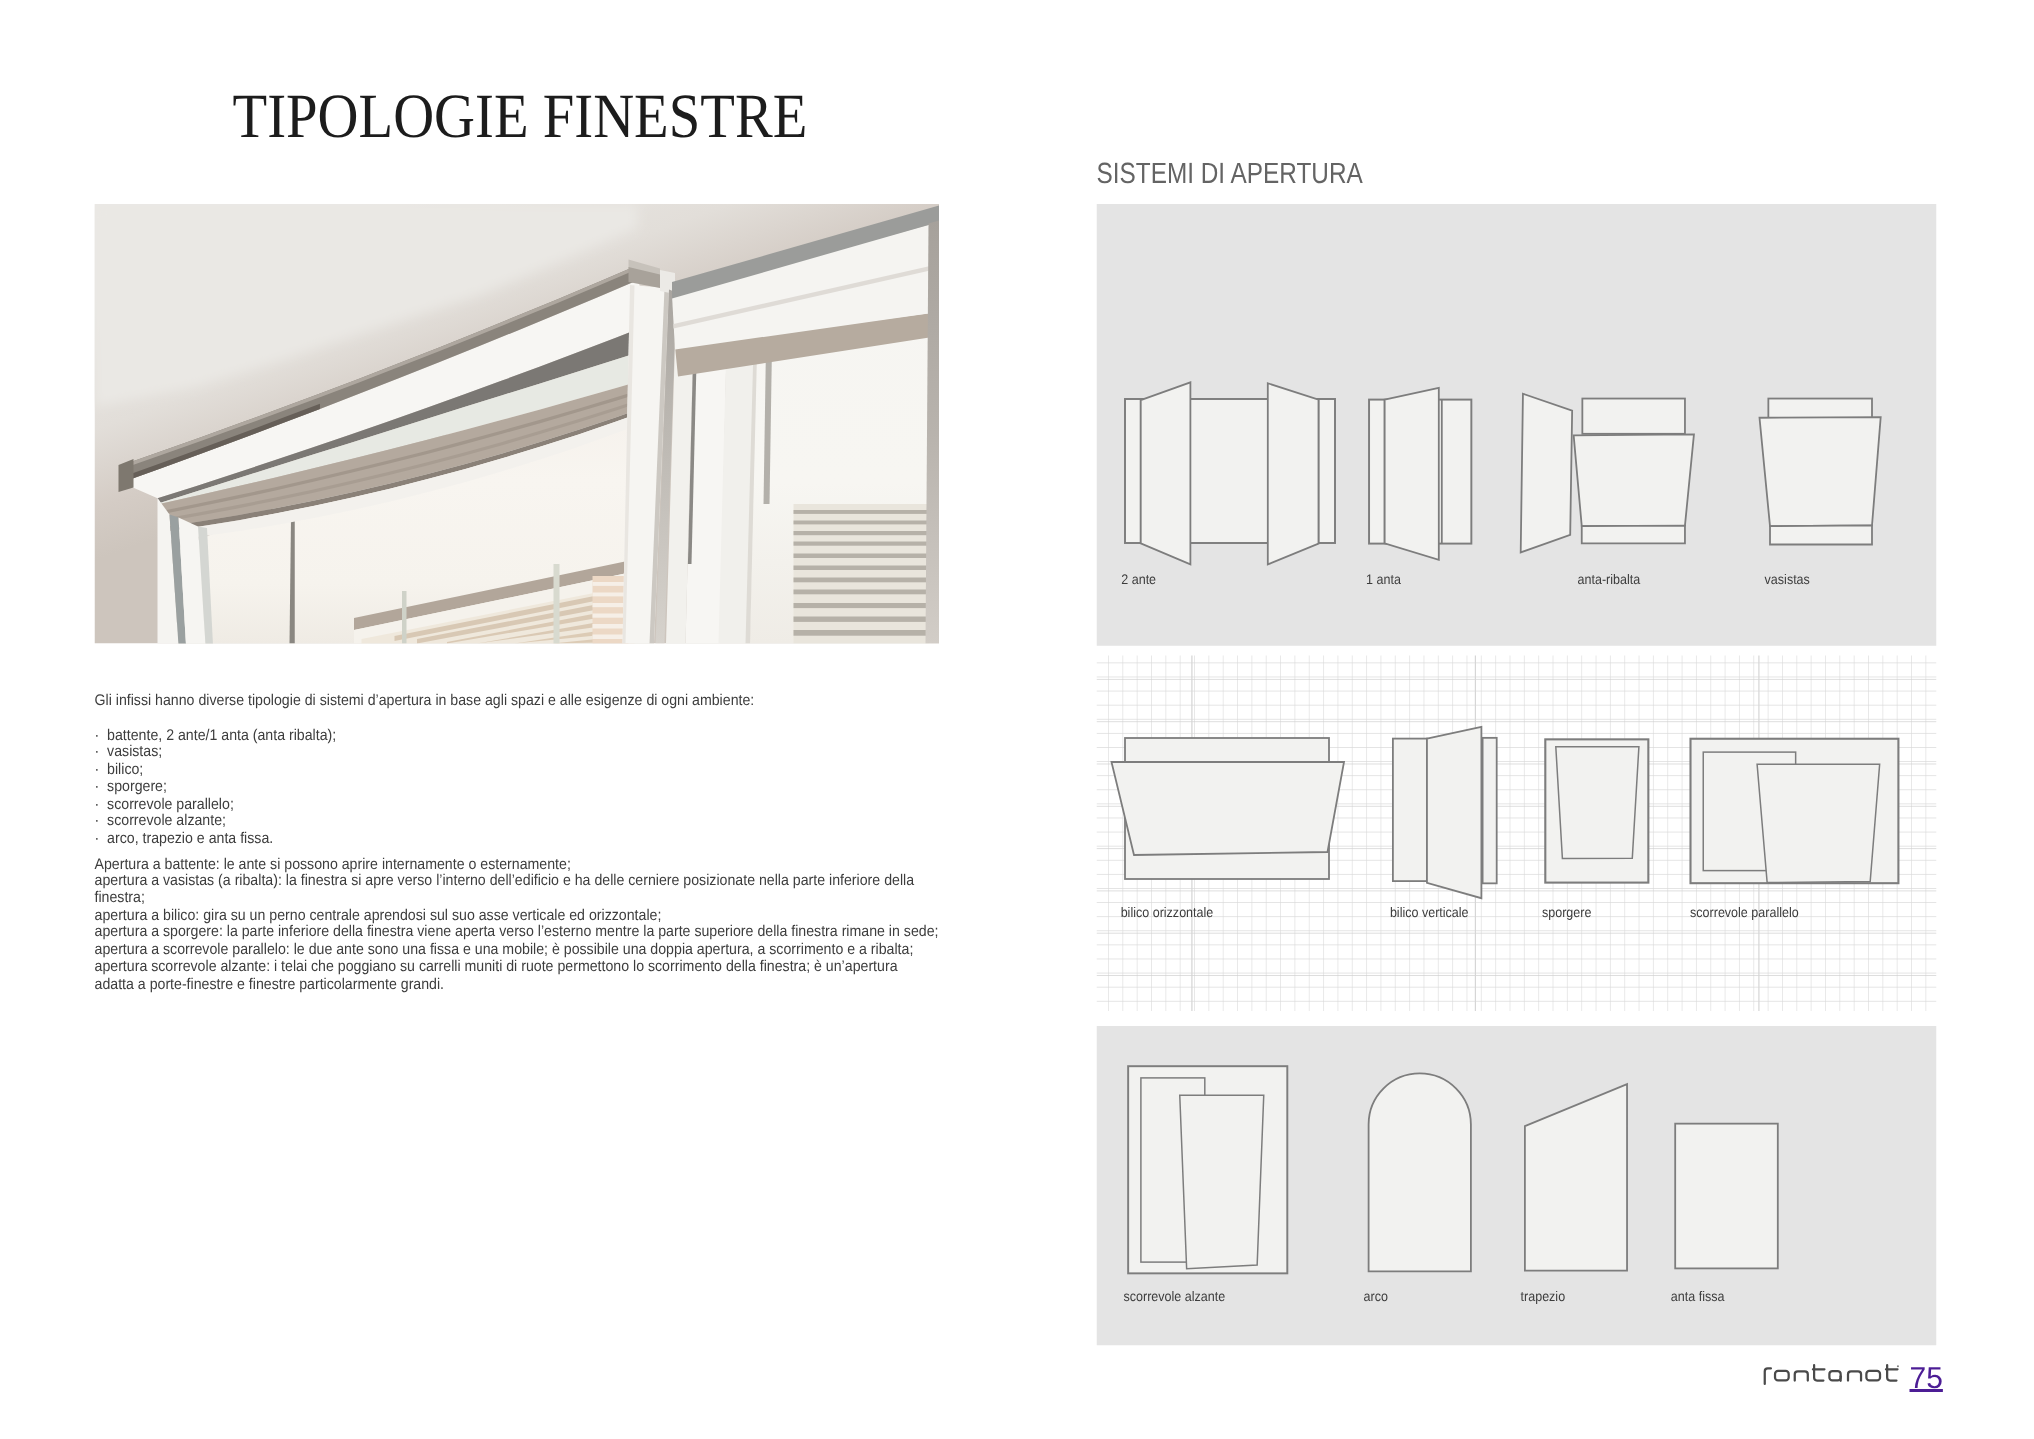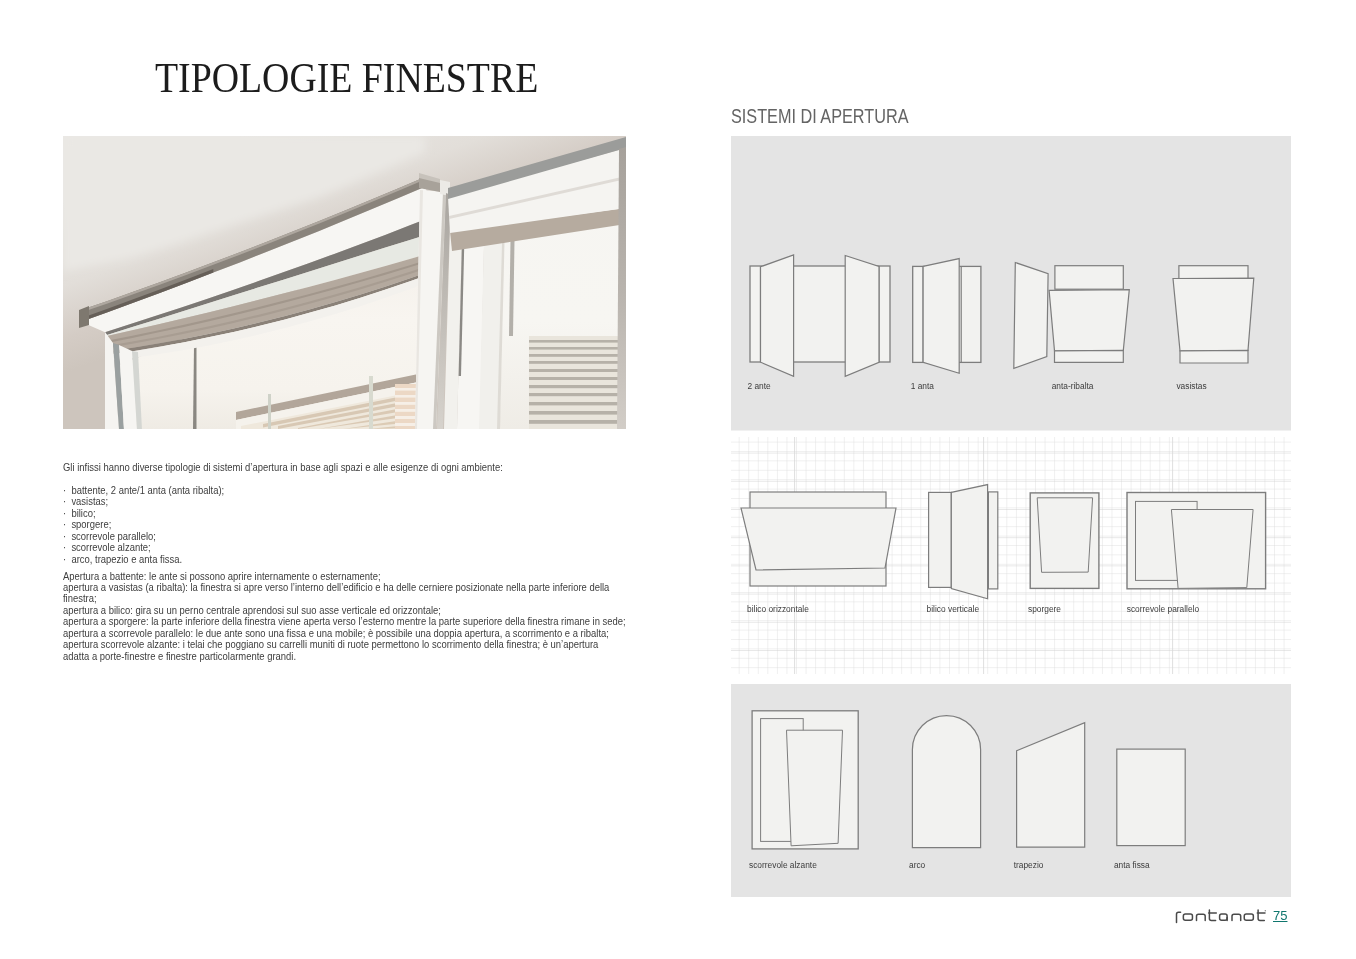--- a/index.html
+++ b/index.html
@@ -325,7 +325,7 @@
   <circle cx="93.3" cy="6.8" r="0.7" fill="#848484"></circle>
 </svg>
 
-<div class="abs" style="left:1273px;top:908px;font-size:13px;color:#0f766e;text-decoration:underline;">75</div>
+<div class="abs" style="left:1273px;top:908px;font-size:20px;color:#4c1d95;text-decoration:underline;">75</div>
 
 </div>
 

